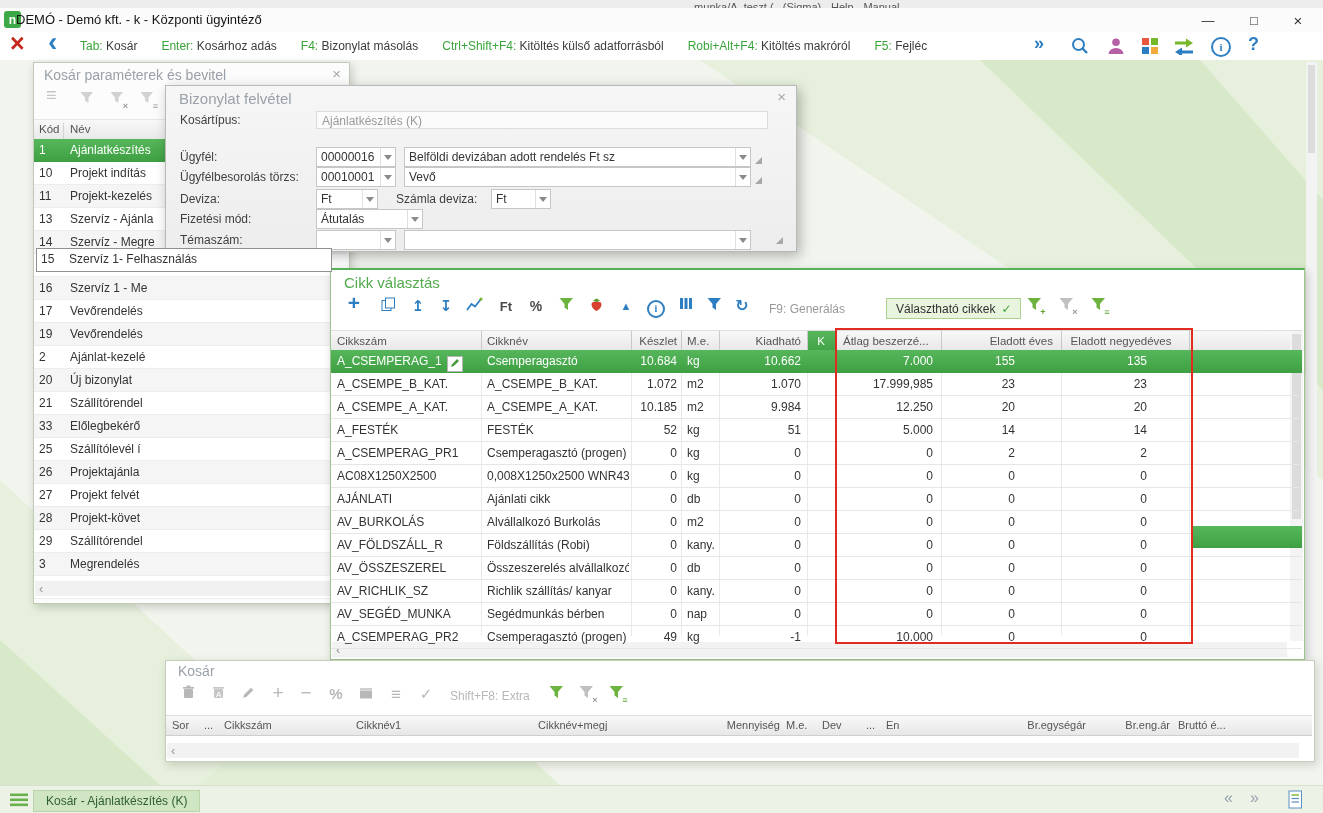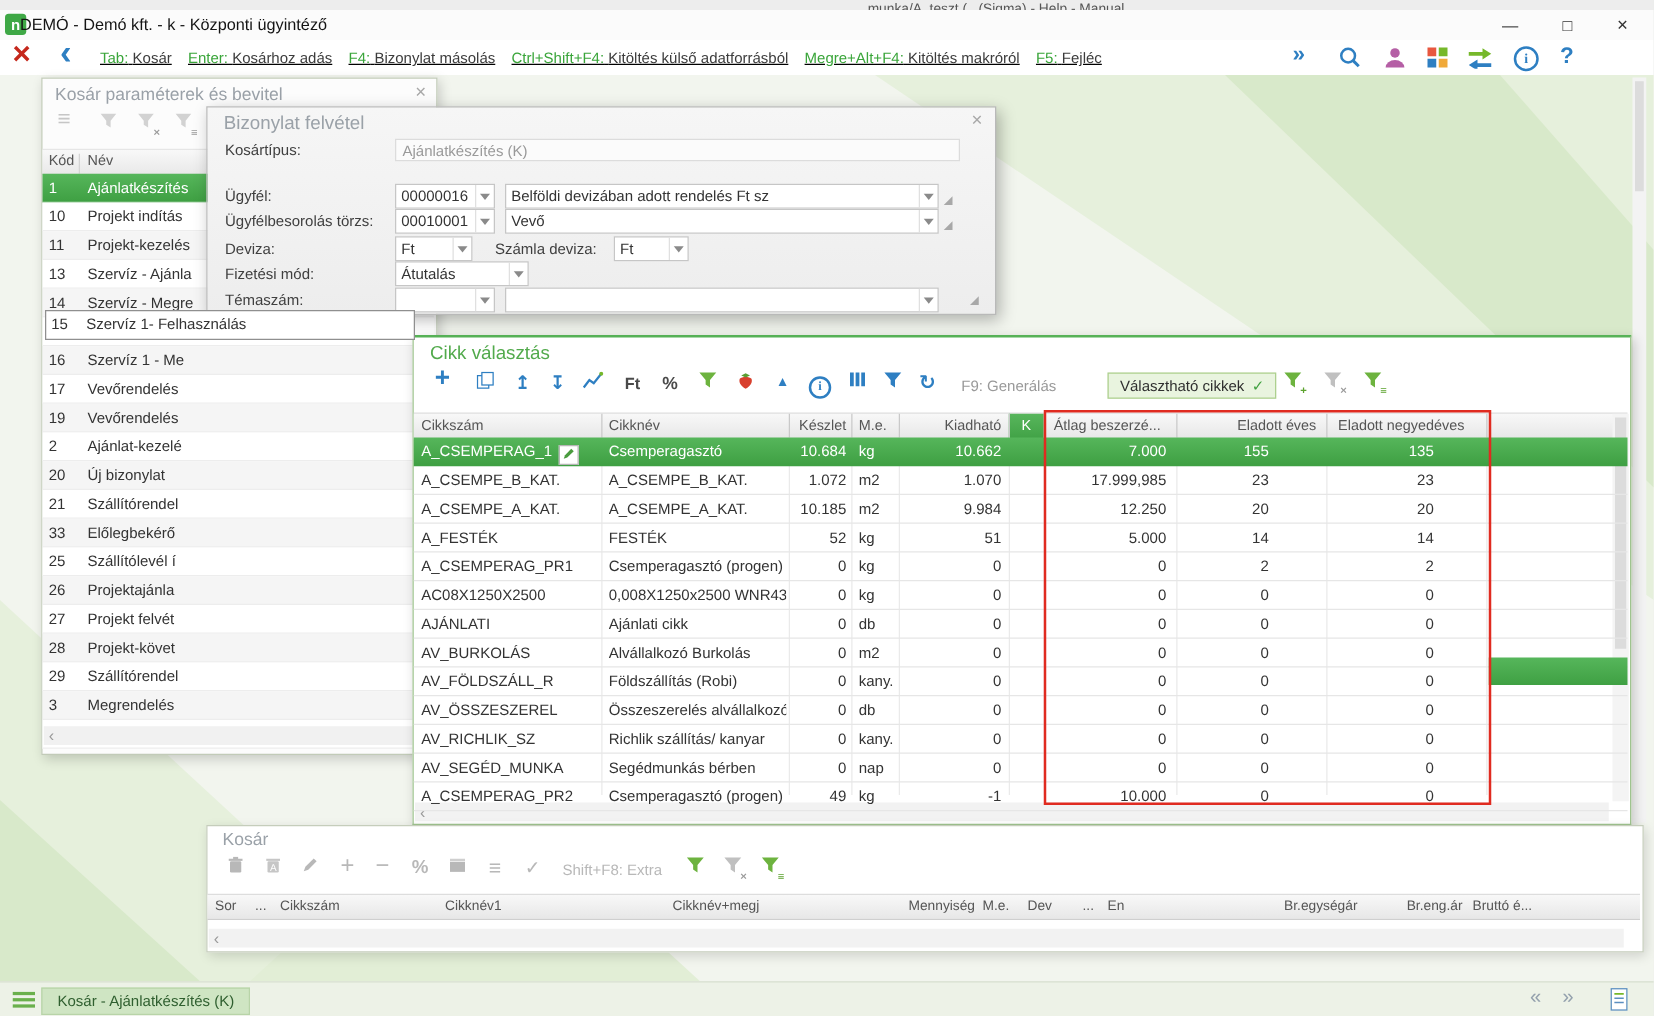--- a/index.html
+++ b/index.html
@@ -21,7 +21,7 @@
   .main-toolbar{position:absolute;left:0;top:32px;width:1323px;height:28px;background:#ffffff;border-bottom:1px solid #e3e3e3;}
   .tb-close{position:absolute;left:10px;top:-3px;font-size:25px;font-weight:bold;color:#c5281c;}
   .tb-back{position:absolute;left:48px;top:-6px;font-size:28px;font-weight:bold;color:#2e7fc2;}
-  .shortcuts{position:absolute;left:80px;top:7px;display:flex;gap:13px;white-space:nowrap;text-decoration:underline;}
+  .shortcuts{position:absolute;left:80px;top:7px;display:flex;gap:24px;white-space:nowrap;}
   .sc{font-size:12px;}
   .sc-key{color:#3aa53a;}
   .sc-label{color:#3c3c3c;}

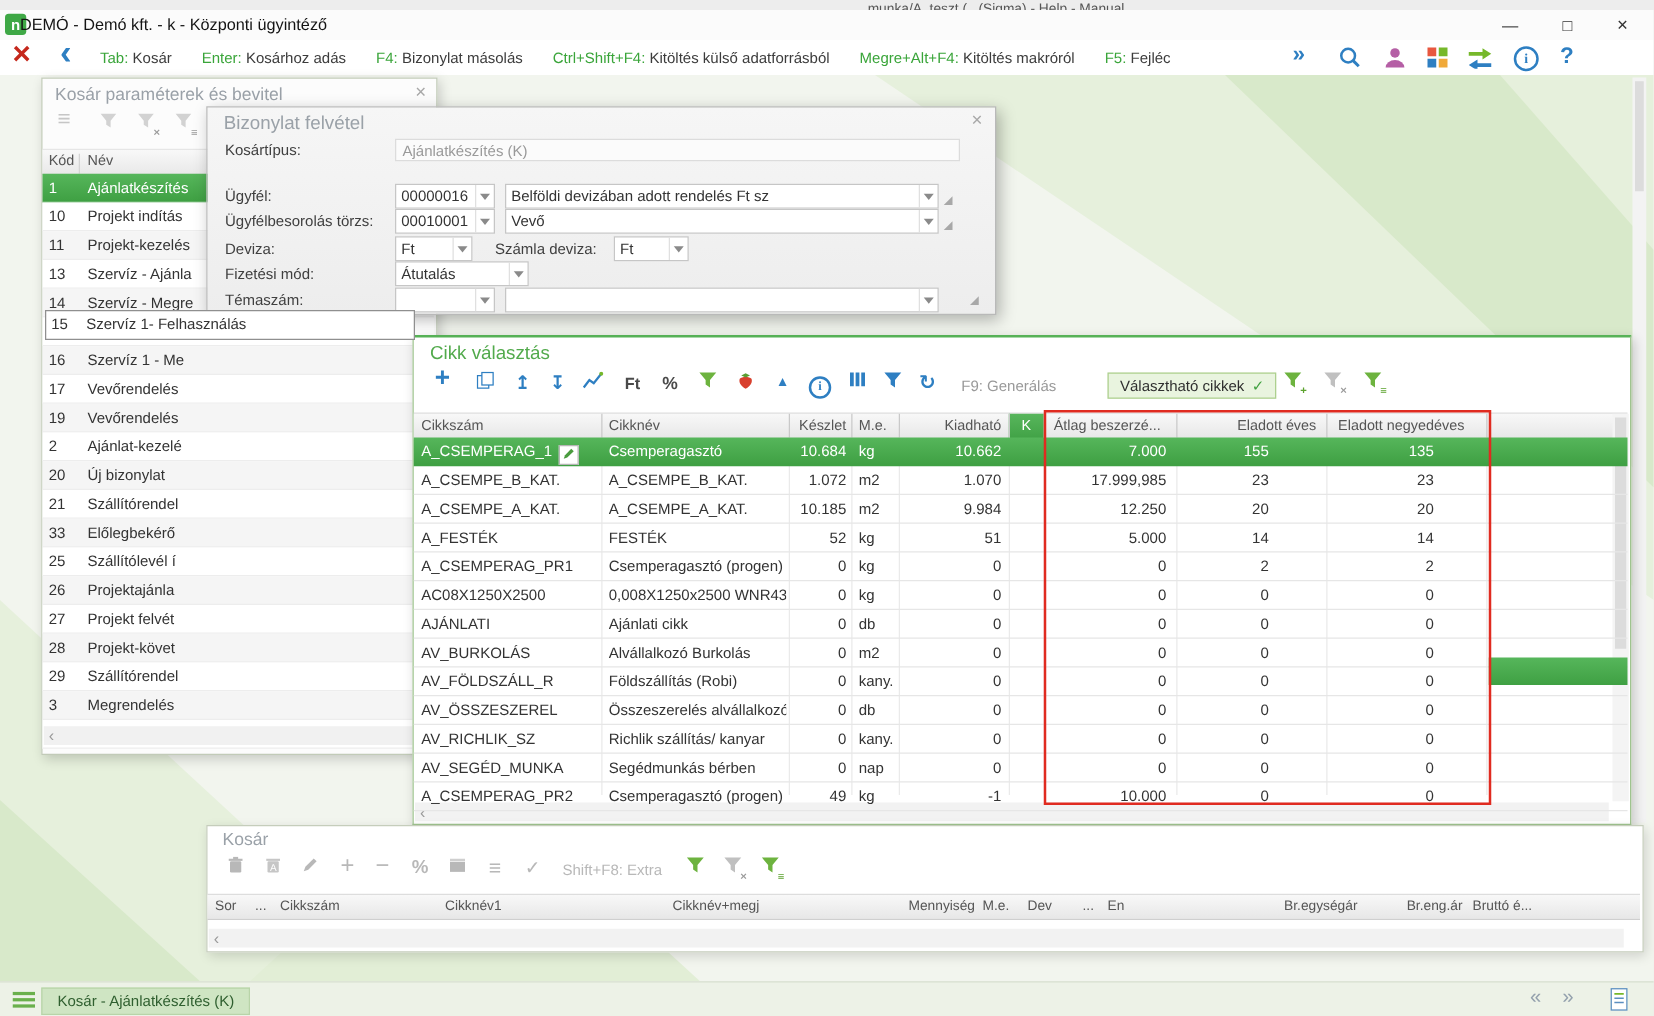--- a/index.html
+++ b/index.html
@@ -201,7 +201,7 @@
 
         <span class="sc"><span class="sc-key">Ctrl+Shift+F4:</span> <span class="sc-label">Kitöltés külső adatforrásból</span></span>
 
-        <span class="sc"><span class="sc-key">Megre+Alt+F4:</span> <span class="sc-label">Kitöltés makróról</span></span>
+        <span class="sc"><span class="sc-key">Robi+Alt+F4:</span> <span class="sc-label">Kitöltés makróról</span></span>
 
         <span class="sc"><span class="sc-key">F5:</span> <span class="sc-label">Fejléc</span></span>
       </div>

